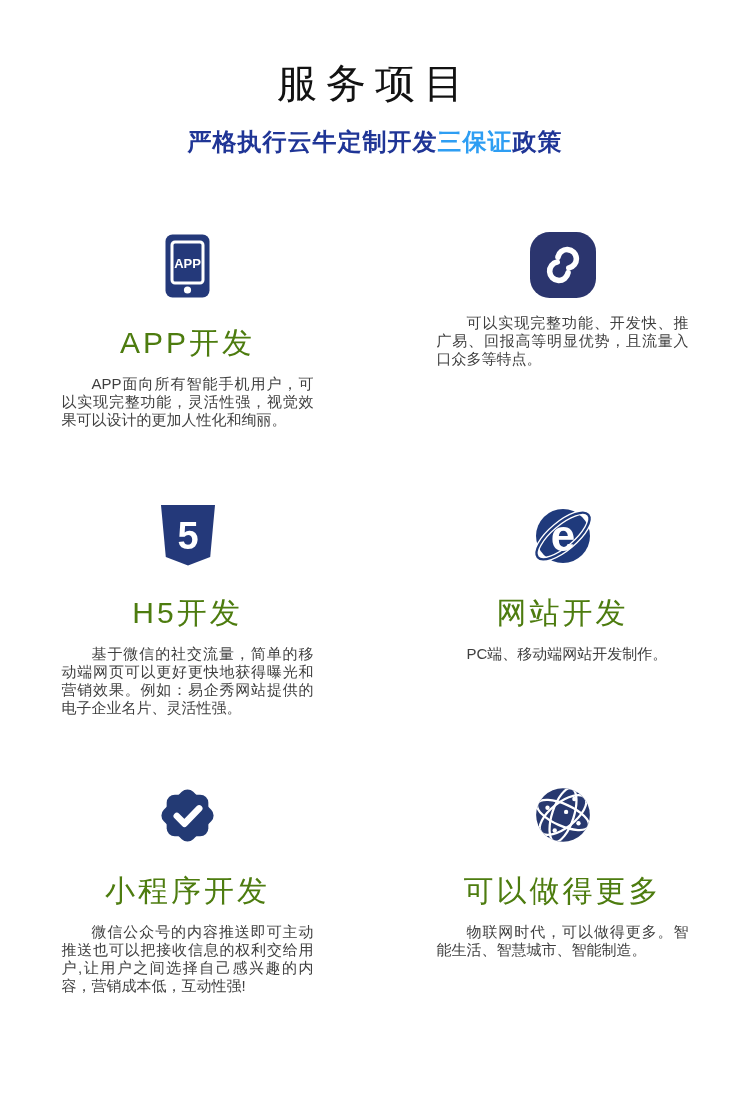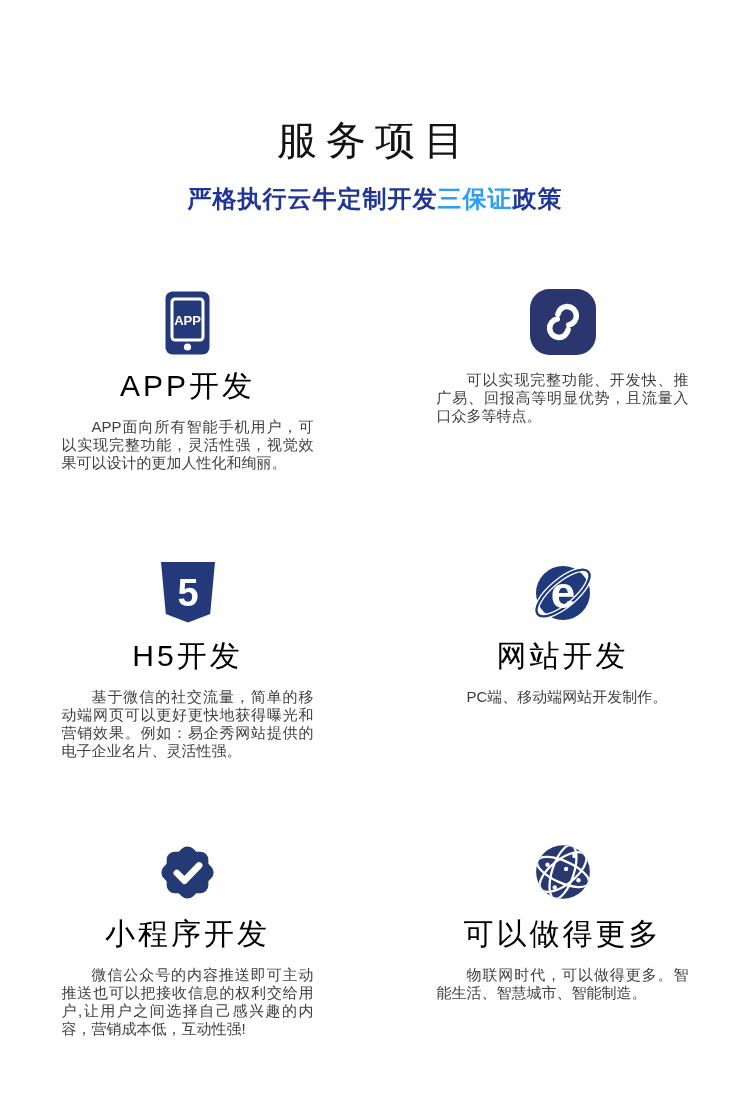--- a/index.html
+++ b/index.html
@@ -14,7 +14,7 @@
   .page { width: 750px; height: 1097px; background: #ffffff; }
 
   .page-title {
-    padding-top: 116px;
+    padding-top: 59px;
     text-align: center;
     font-size: 40px;
     line-height: 1.2;

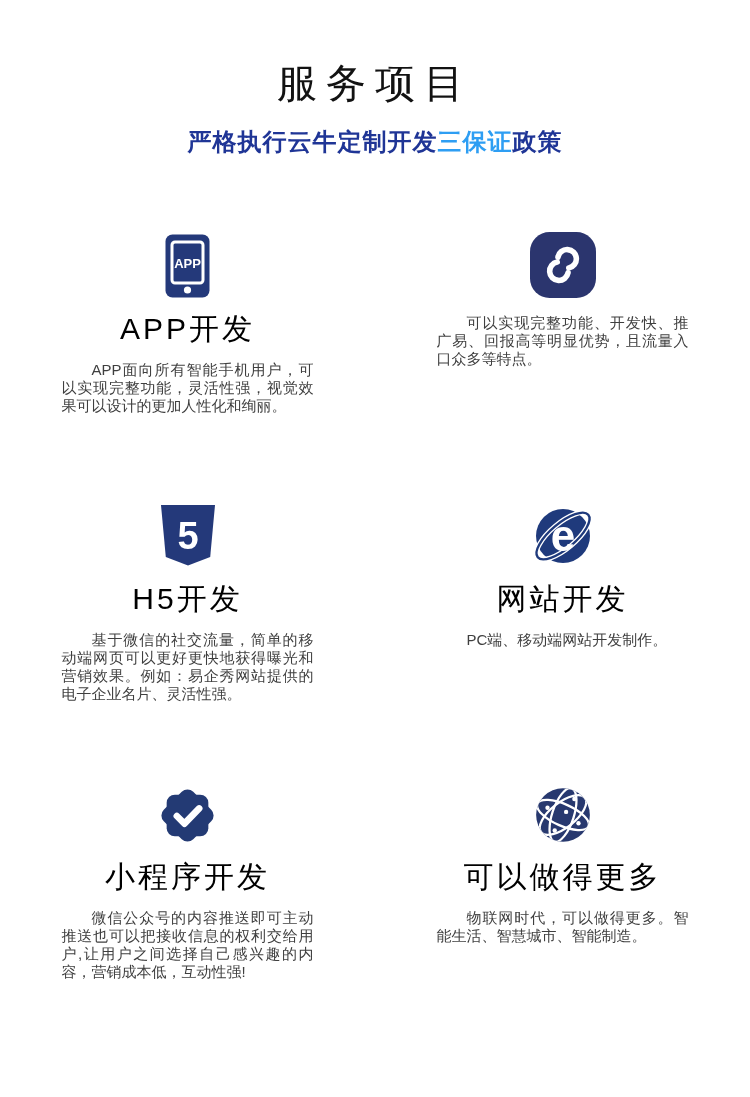--- a/index.html
+++ b/index.html
@@ -51,10 +51,10 @@
     justify-content: center;
   }
   .service-title {
-    margin-top: 14px;
+    margin-top: 28px;
     font-size: 30px;
     line-height: 1.1;
-    color: #000000;
+    color: #4d7c0f;
     letter-spacing: 3px;
     text-align: center;
   }

